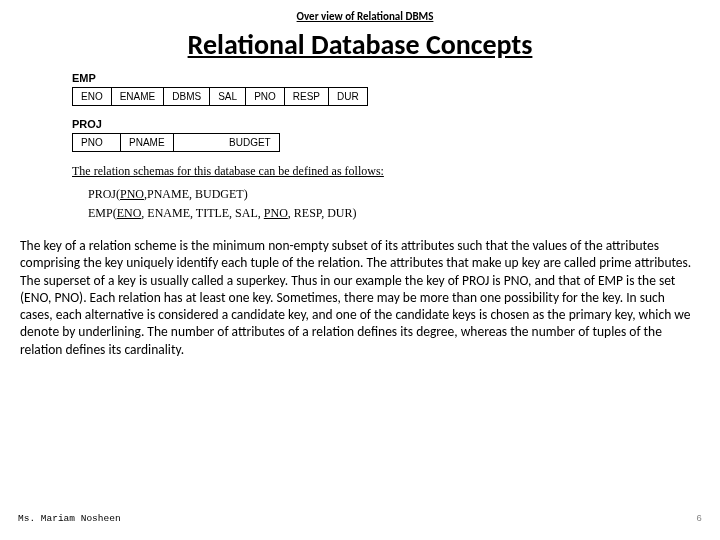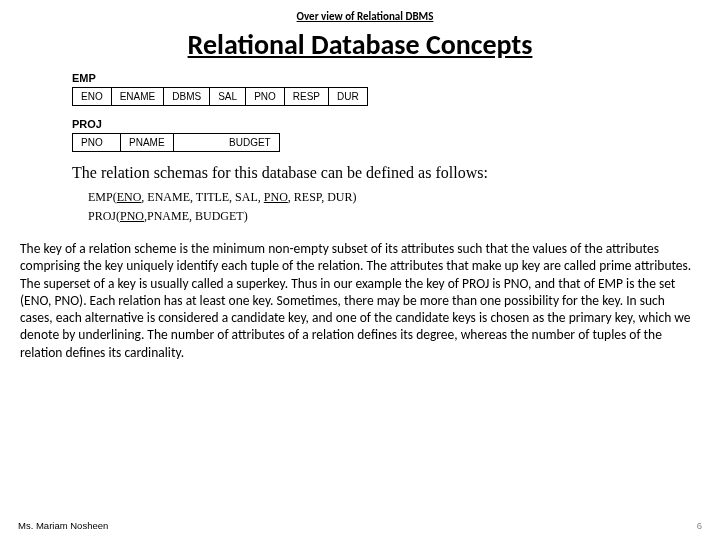--- a/index.html
+++ b/index.html
@@ -64,8 +64,9 @@
   }
   .intro-line {
     font-family: "Times New Roman", serif;
-    font-size: 16px;
+    font-size: 12px;
     margin-bottom: 8px;
+    text-decoration: underline;
   }
   .schema-def {
     font-family: "Times New Roman", serif;

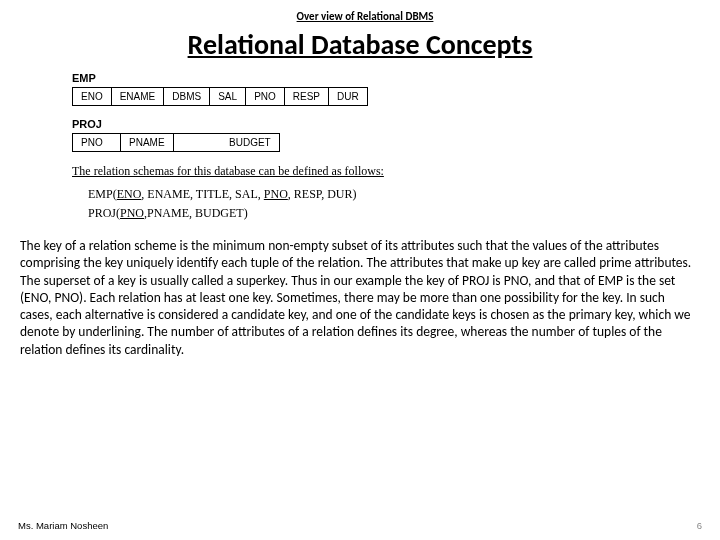--- a/index.html
+++ b/index.html
@@ -141,10 +141,10 @@
   </div>
 
   <div class="schema-def">
-    <span>EMP</span>(<span class="u">ENO</span><span>, ENAME, TITLE, SAL, </span><span class="u">PNO</span><span>, RESP, DUR)</span>
+    <span>PROJ</span>(<span class="u">PNO</span><span>,PNAME, BUDGET)</span>
   </div>
   <div class="schema-def">
-    <span>PROJ</span>(<span class="u">PNO</span><span>,PNAME, BUDGET)</span>
+    <span>EMP</span>(<span class="u">ENO</span><span>, ENAME, TITLE, SAL, </span><span class="u">PNO</span><span>, RESP, DUR)</span>
   </div>
 
 </div>

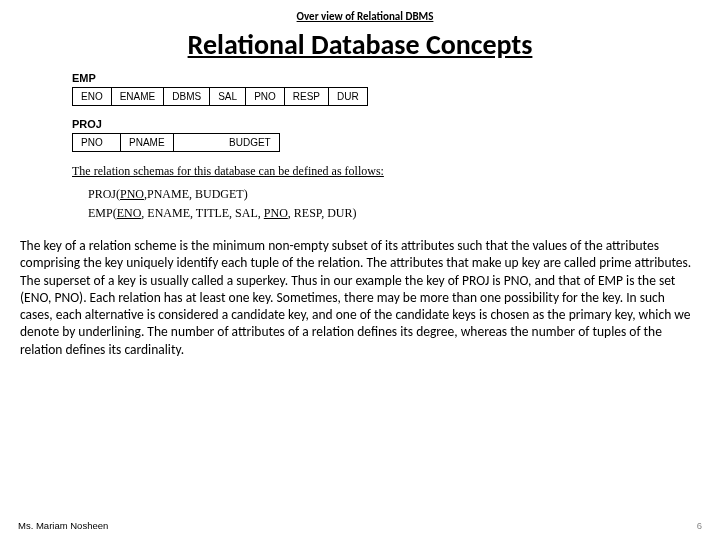--- a/index.html
+++ b/index.html
@@ -84,7 +84,7 @@
   }
   .footer {
     position: absolute;
-    bottom: 9px;
+    bottom: 16px;
     left: 0;
     width: 720px;
     display: flex;
@@ -92,7 +92,7 @@
     align-items: center;
     padding: 0 18px;
     font-size: 9.5px;
-    font-family: Liberation Sans, sans-serif;
+    font-family: Liberation Mono, monospace;
   }
   .footer .center { flex: 1; text-align: center; }
   .footer .right { color: #888; }

